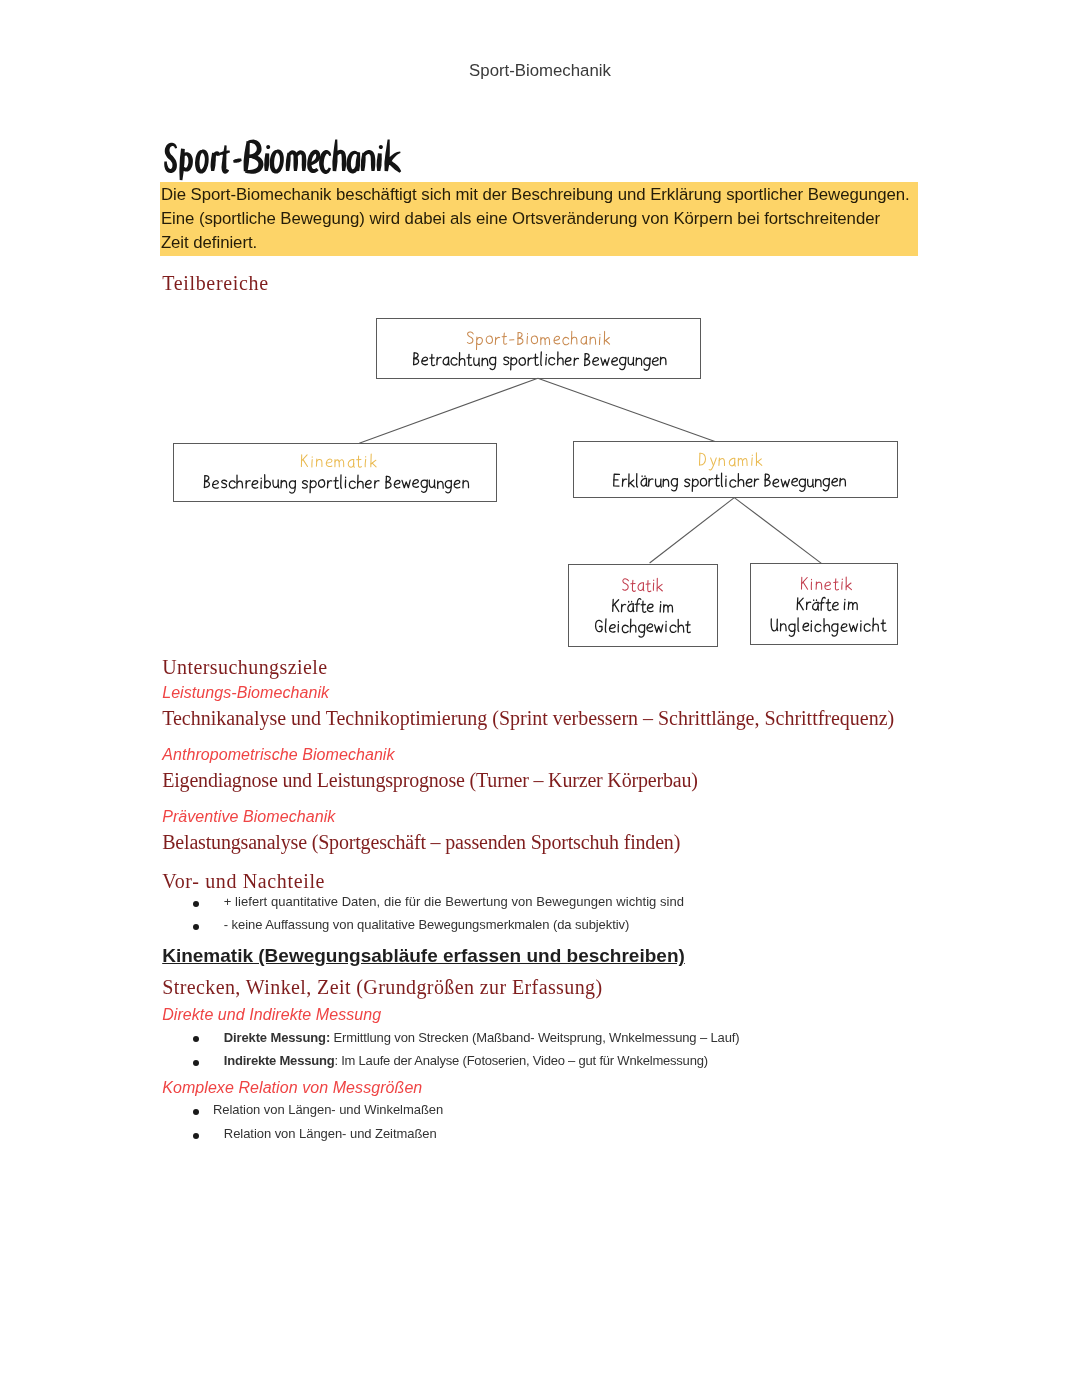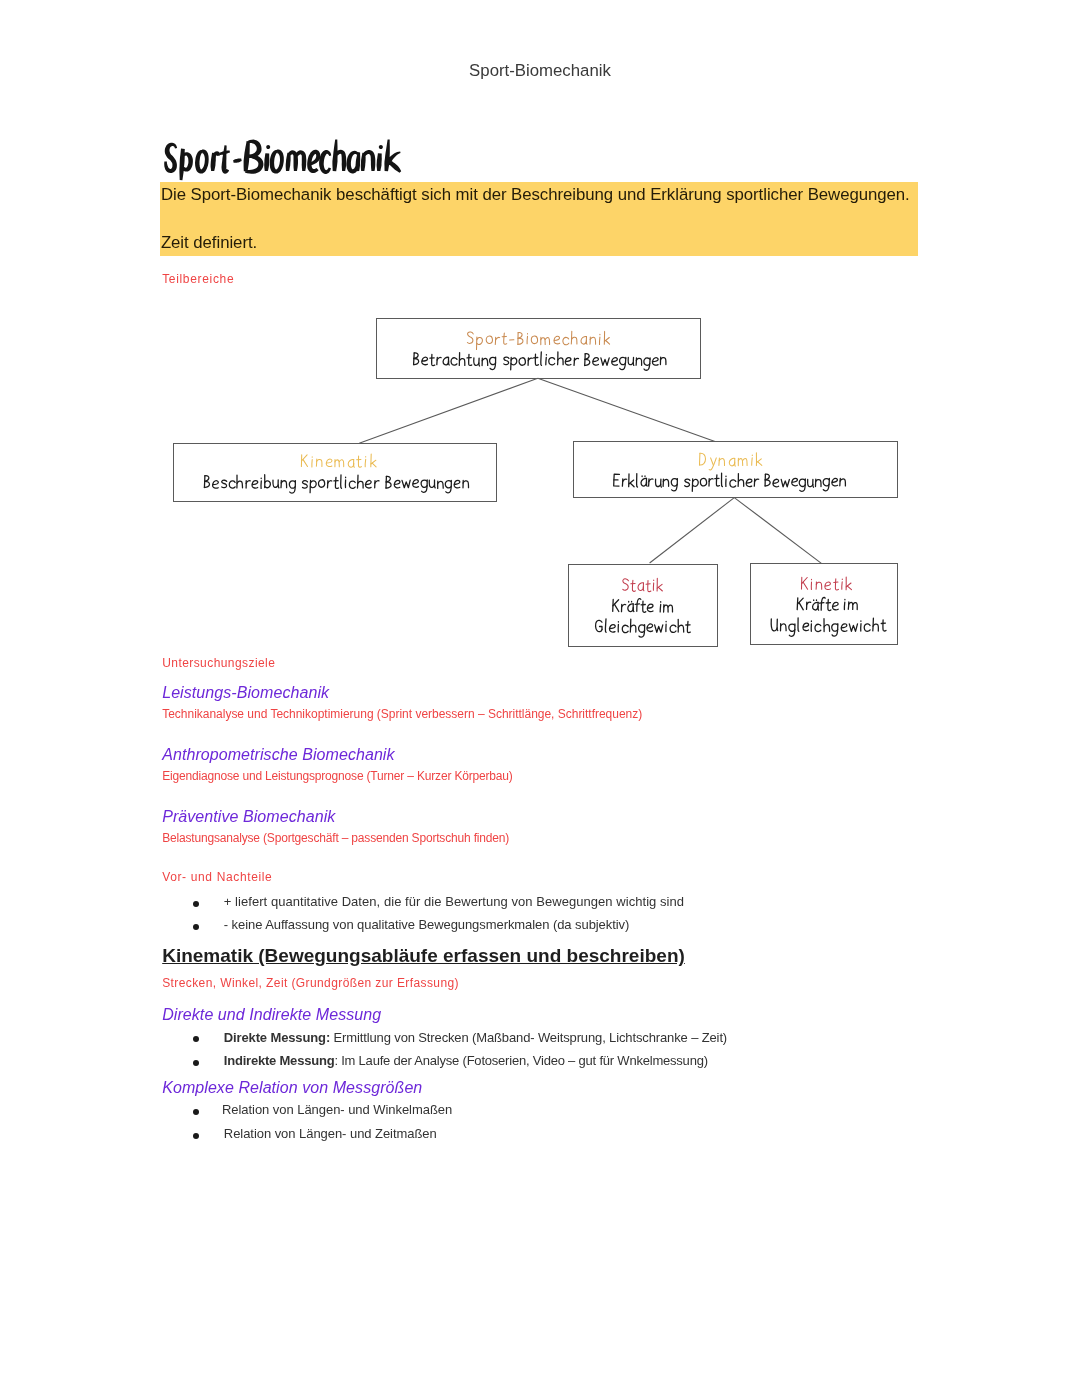--- a/index.html
+++ b/index.html
@@ -50,6 +50,7 @@
 
   <div class="abs hlbox"></div>
   <div class="abs hlline" style="top:184.5px">Die Sport-Biomechanik beschäftigt sich mit der Beschreibung und Erklärung sportlicher Bewegungen.</div>
+  <div class="abs hlline" style="top:208.8px">Eine (sportliche Bewegung) wird dabei als eine Ortsveränderung von Körpern bei fortschreitender</div>
   <div class="abs hlline" style="top:232.5px">Zeit definiert.</div>
 
   <div class="abs p" style="left:162.2px;top:271.7px;letter-spacing:.67px">Teilbereiche</div>

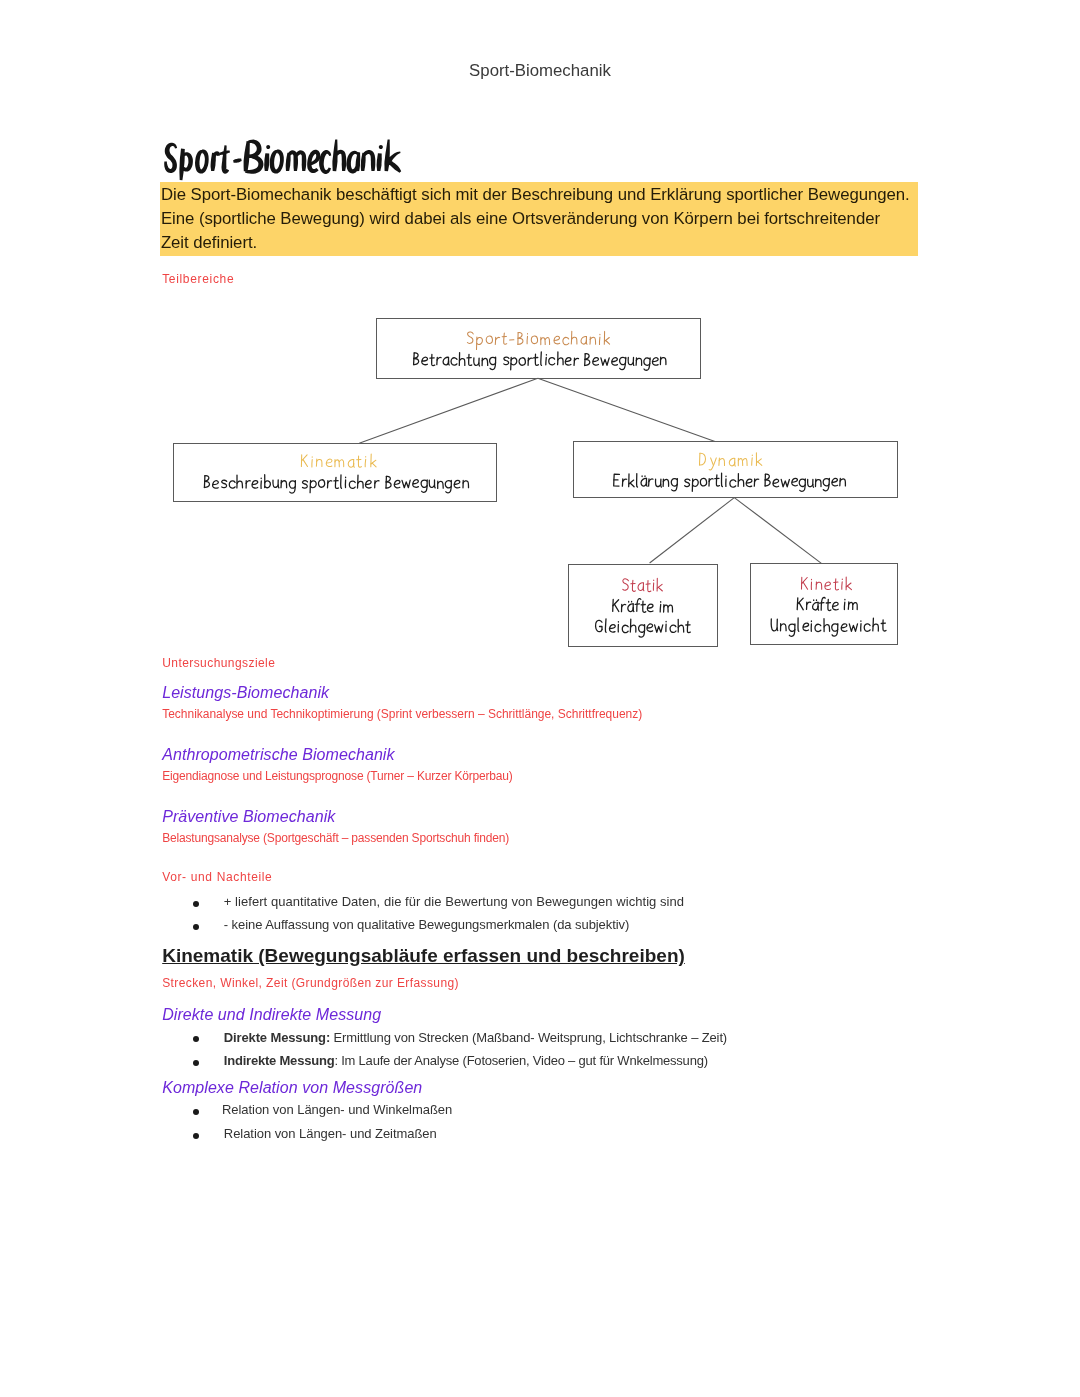--- a/index.html
+++ b/index.html
@@ -10,7 +10,7 @@
   .runhdr{left:0;top:60.5px;width:1080px;text-align:center;font-size:16.8px;color:#3a3a3a;}
   .hlbox{left:159.5px;top:182px;width:758px;height:73.5px;background:#fdd468;}
   .hlline{left:160.9px;font-size:16.8px;color:#241c08;letter-spacing:-.05px;}
-  .p{font-size:12px;color:#ef4444;letter-spacing:.15px;}
+  .p{font-size:20px;color:#7f1d1d;letter-spacing:.15px;font-family:Liberation Serif, serif;}
   .sub{font-size:16px;color:#6d28d9;font-style:italic;letter-spacing:.07px;}
   .h2{font-size:19px;color:#1f1f1f;font-weight:700;letter-spacing:0;text-decoration:underline;}
   .bullet{font-size:13px;color:#333;letter-spacing:.05px;}

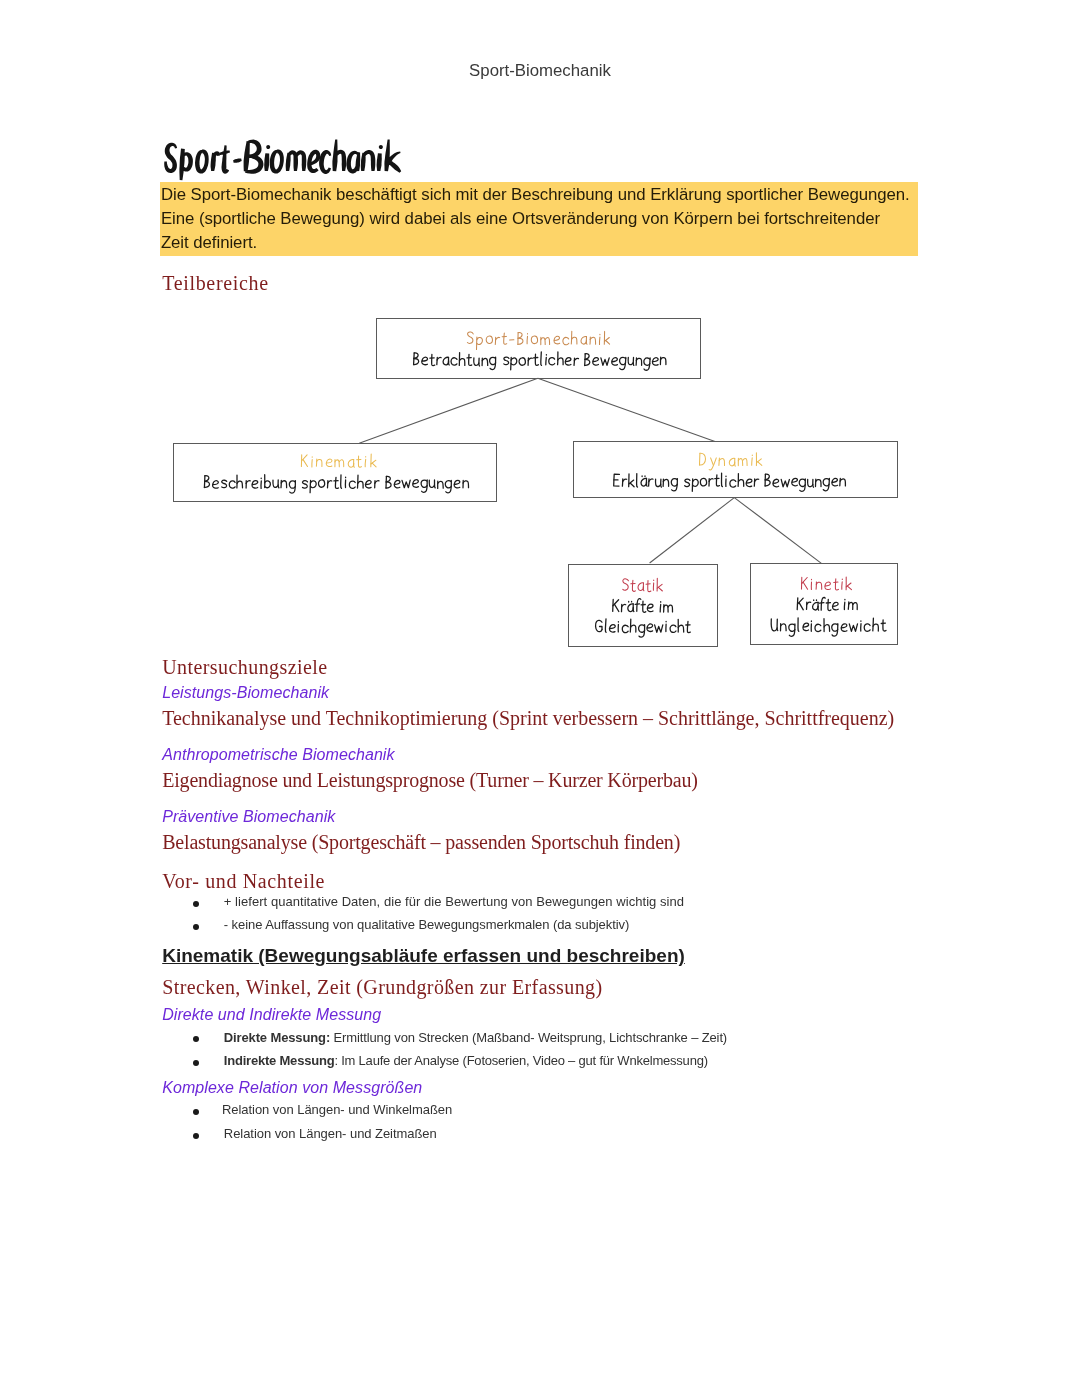--- a/index.html
+++ b/index.html
@@ -11,7 +11,7 @@
   .hlbox{left:159.5px;top:182px;width:758px;height:73.5px;background:#fdd468;}
   .hlline{left:160.9px;font-size:16.8px;color:#241c08;letter-spacing:-.05px;}
   .p{font-size:20px;color:#7f1d1d;letter-spacing:.15px;font-family:Liberation Serif, serif;}
-  .sub{font-size:16px;color:#6d28d9;font-style:italic;letter-spacing:.07px;}
+  .sub{font-size:16px;color:#ef4444;font-style:italic;letter-spacing:.07px;}
   .h2{font-size:19px;color:#1f1f1f;font-weight:700;letter-spacing:0;text-decoration:underline;}
   .bullet{font-size:13px;color:#333;letter-spacing:.05px;}
   .bd{font-weight:700;}

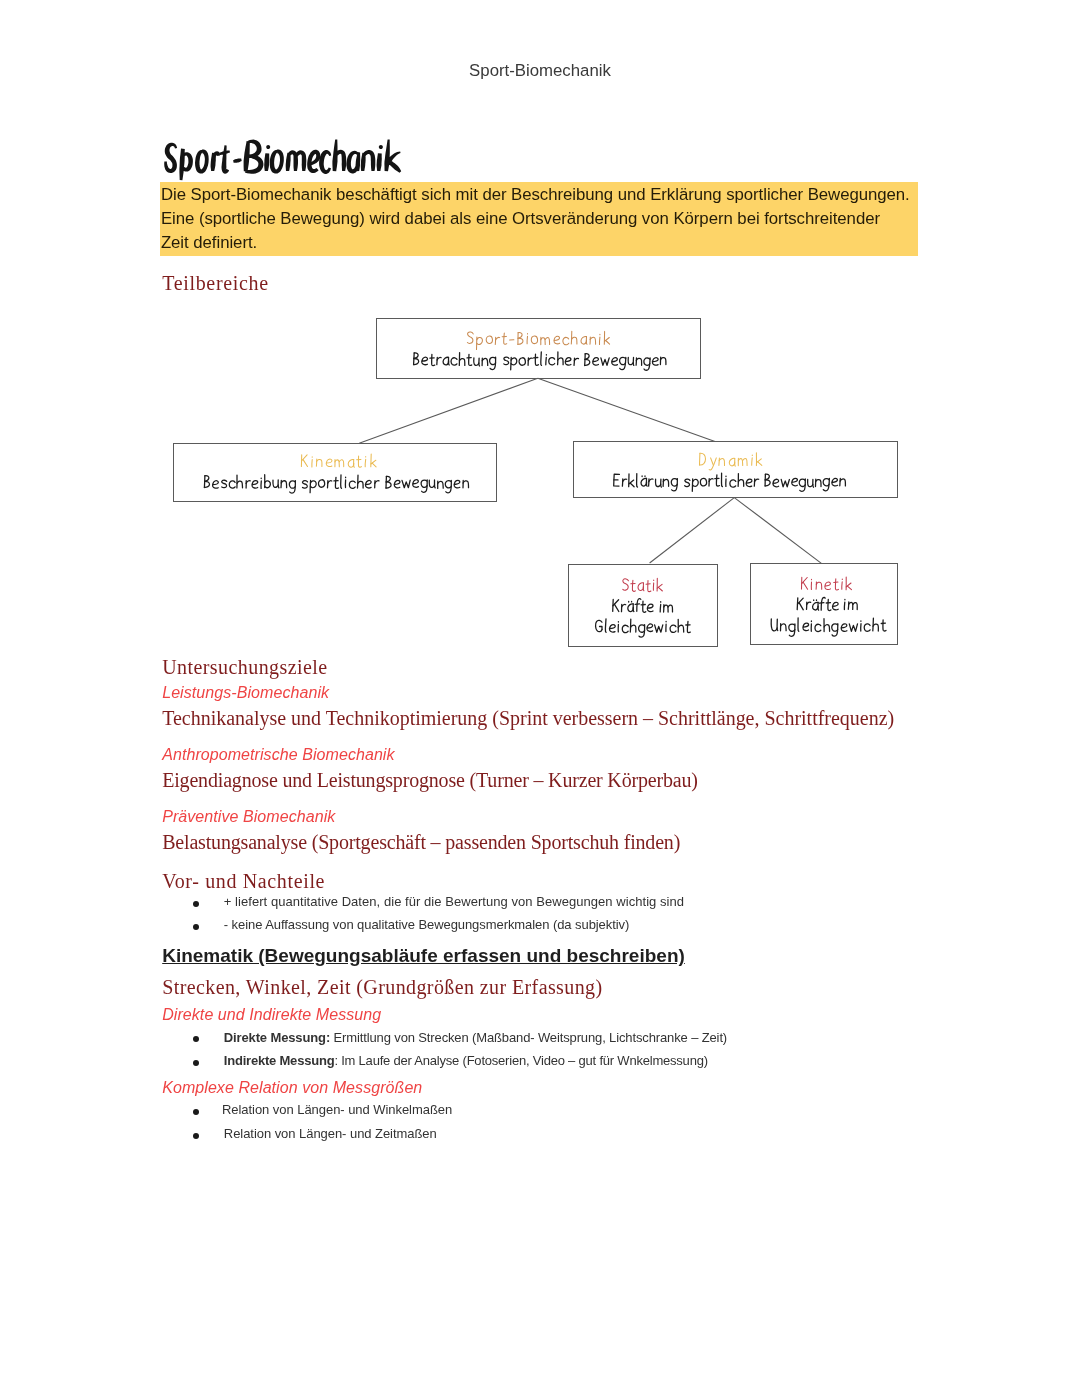--- a/index.html
+++ b/index.html
@@ -456,7 +456,7 @@
   <div class="abs sub" style="left:162.2px;top:1005.7px">Direkte und Indirekte Messung</div>
 
   <div class="dot" style="left:192.8px;top:1036px"></div>
-  <div class="abs bullet" style="left:223.8px;top:1029.5px;letter-spacing:-.13px"><span class="bd">Direkte Messung:</span><span> Ermittlung von Strecken (Maßband- Weitsprung, Lichtschranke – Zeit)</span></div>
+  <div class="abs bullet" style="left:223.8px;top:1029.5px;letter-spacing:-.13px"><span class="bd">Direkte Messung:</span><span> Ermittlung von Strecken (Maßband- Weitsprung, Wnkelmessung – Lauf)</span></div>
   <div class="dot" style="left:192.8px;top:1060px"></div>
   <div class="abs bullet" style="left:223.8px;top:1053.2px;letter-spacing:-.21px"><span class="bd">Indirekte Messung</span><span>: Im Laufe der Analyse (Fotoserien, Video – gut für Wnkelmessung)</span></div>
 

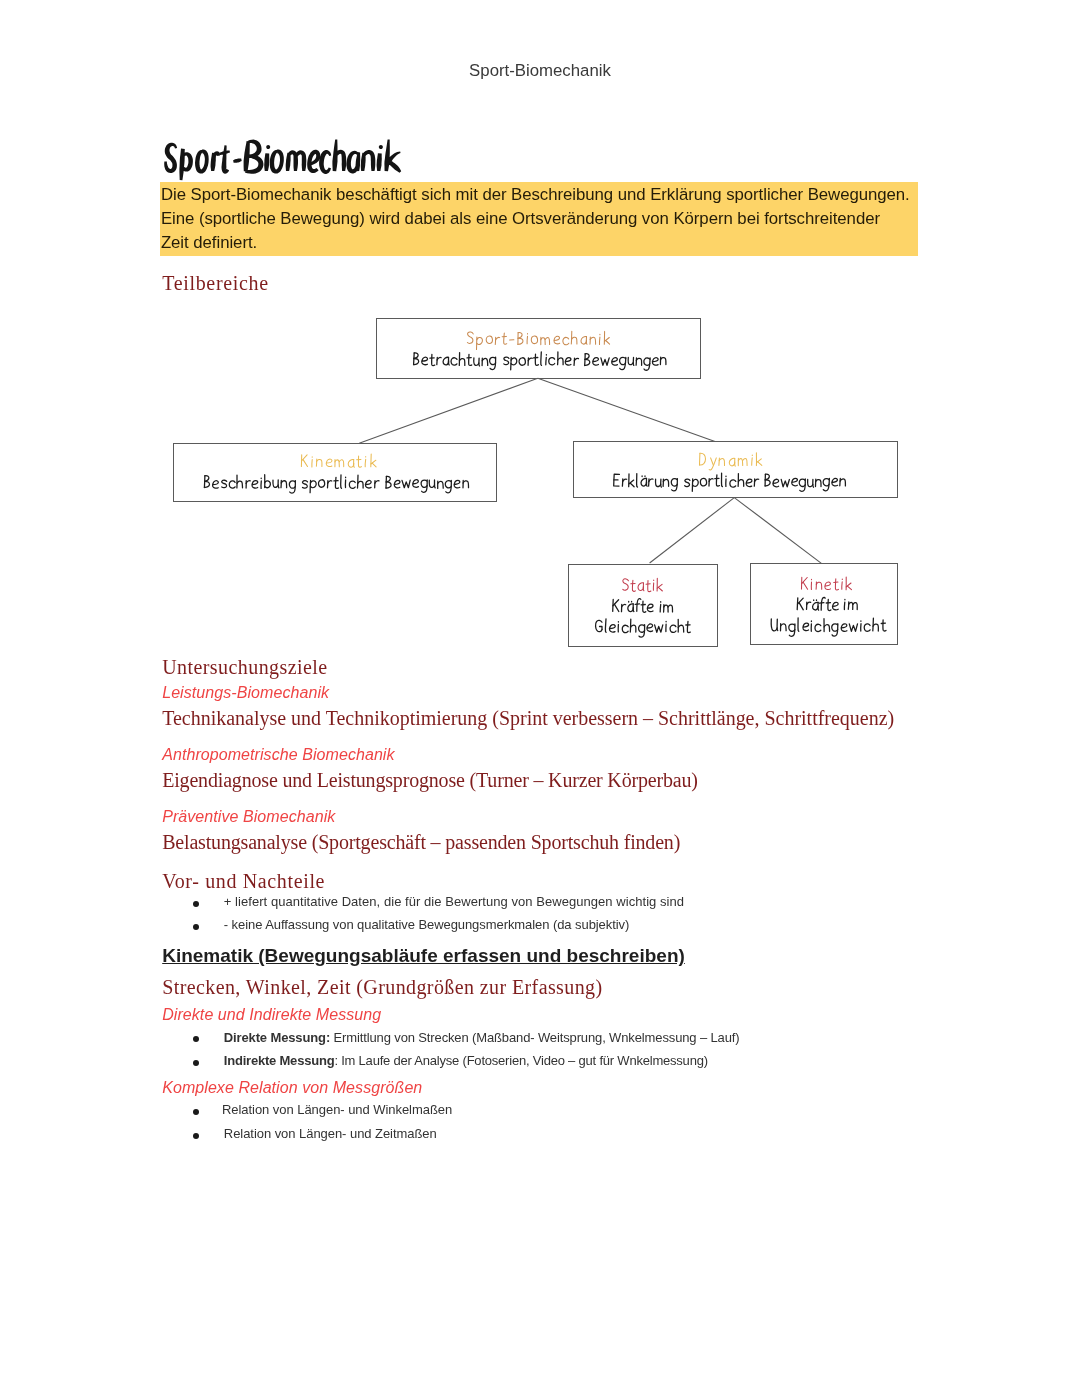--- a/index.html
+++ b/index.html
@@ -462,7 +462,7 @@
 
   <div class="abs sub" style="left:162.2px;top:1079px">Komplexe Relation von Messgrößen</div>
   <div class="dot" style="left:192.8px;top:1108.8px"></div>
-  <div class="abs bullet" style="left:222px;top:1102px;letter-spacing:-.05px">Relation von Längen- und Winkelmaßen</div>
+  <div class="abs bullet" style="left:213px;top:1102px;letter-spacing:-.05px">Relation von Längen- und Winkelmaßen</div>
   <div class="dot" style="left:192.8px;top:1133.2px"></div>
   <div class="abs bullet" style="left:223.8px;top:1126.3px;letter-spacing:-.05px">Relation von Längen- und Zeitmaßen</div>
 

